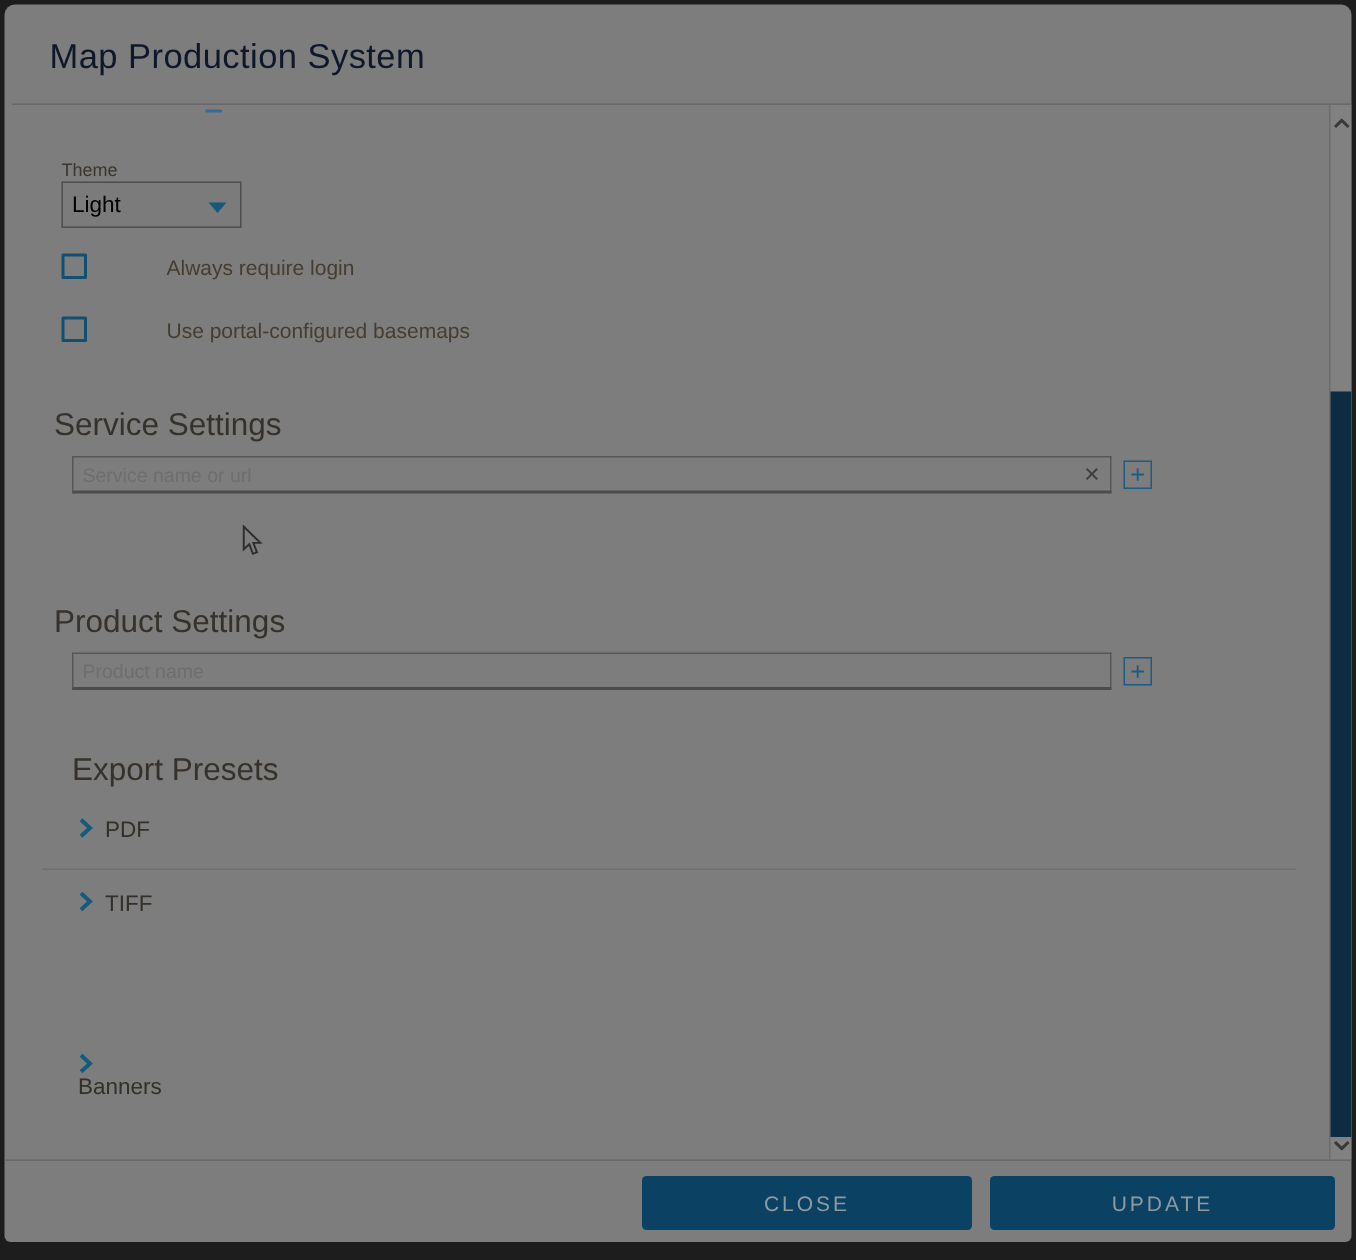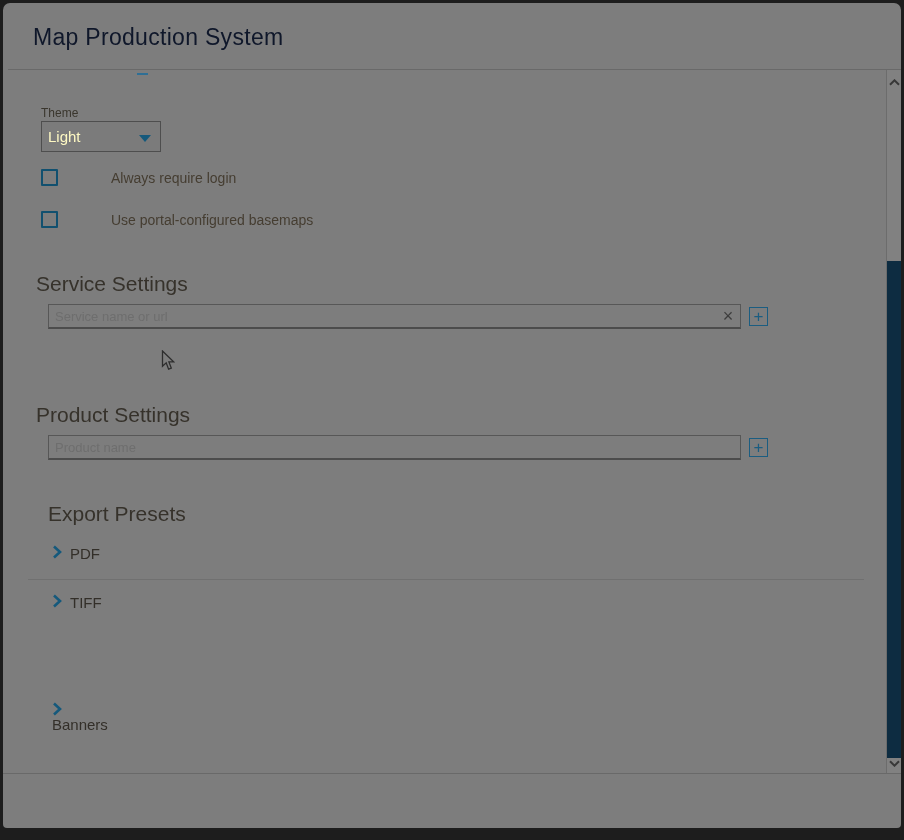--- a/index.html
+++ b/index.html
@@ -58,7 +58,7 @@
     width: 120px; height: 31px;
     border: 1px solid #4e4e4e;
     background: #7b7b7b;
-    color: #fef9c3;
+    color: #000000;
     font-size: 15px;
     line-height: 29px;
     padding-left: 6px;

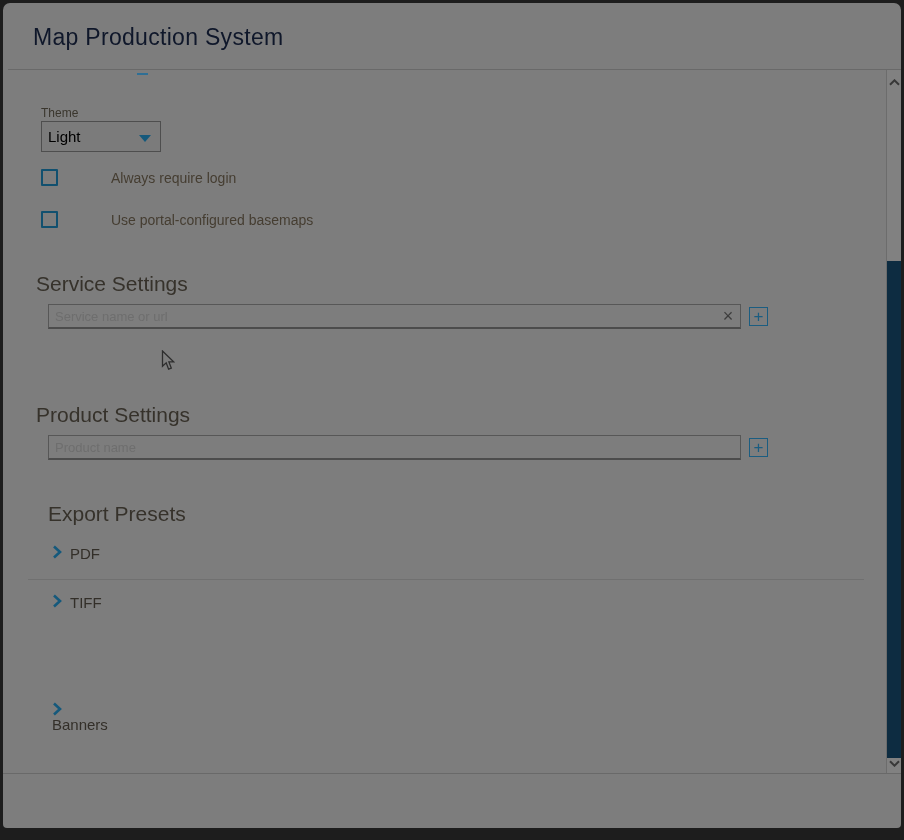--- a/index.html
+++ b/index.html
@@ -298,6 +298,7 @@
   </div>
 
   <div class="footer-separator"></div>
+  <button class="footer-button btn-close">CLOSE</button>
 
 </div>
 

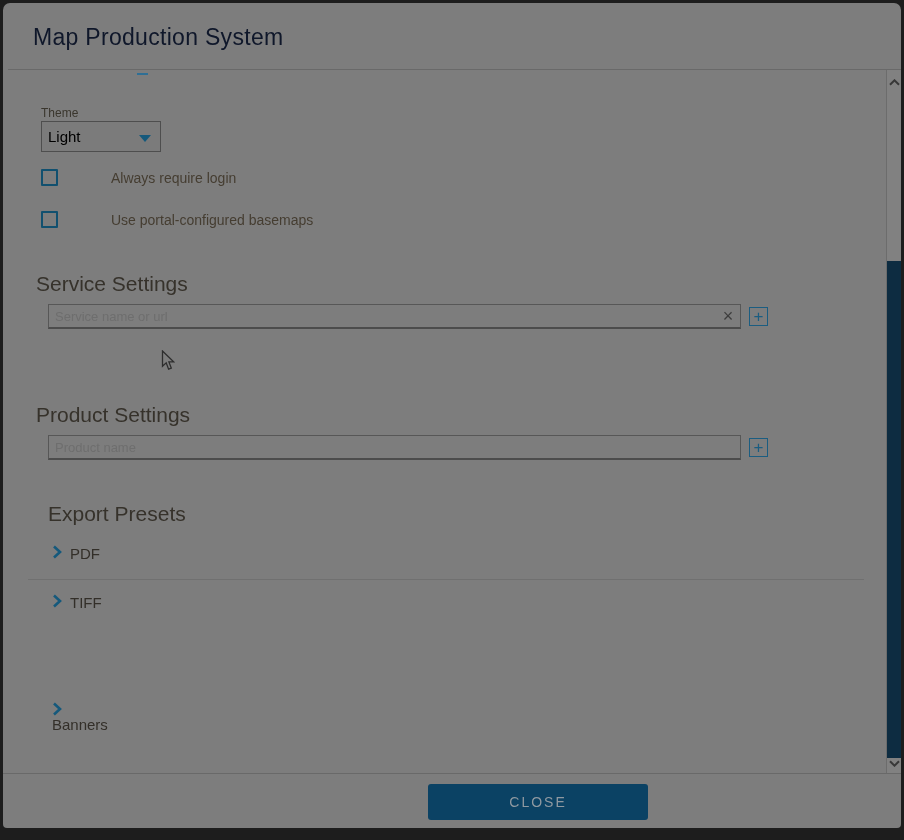--- a/index.html
+++ b/index.html
@@ -299,6 +299,7 @@
 
   <div class="footer-separator"></div>
   <button class="footer-button btn-close">CLOSE</button>
+  <button class="footer-button btn-update">UPDATE</button>
 
 </div>
 

